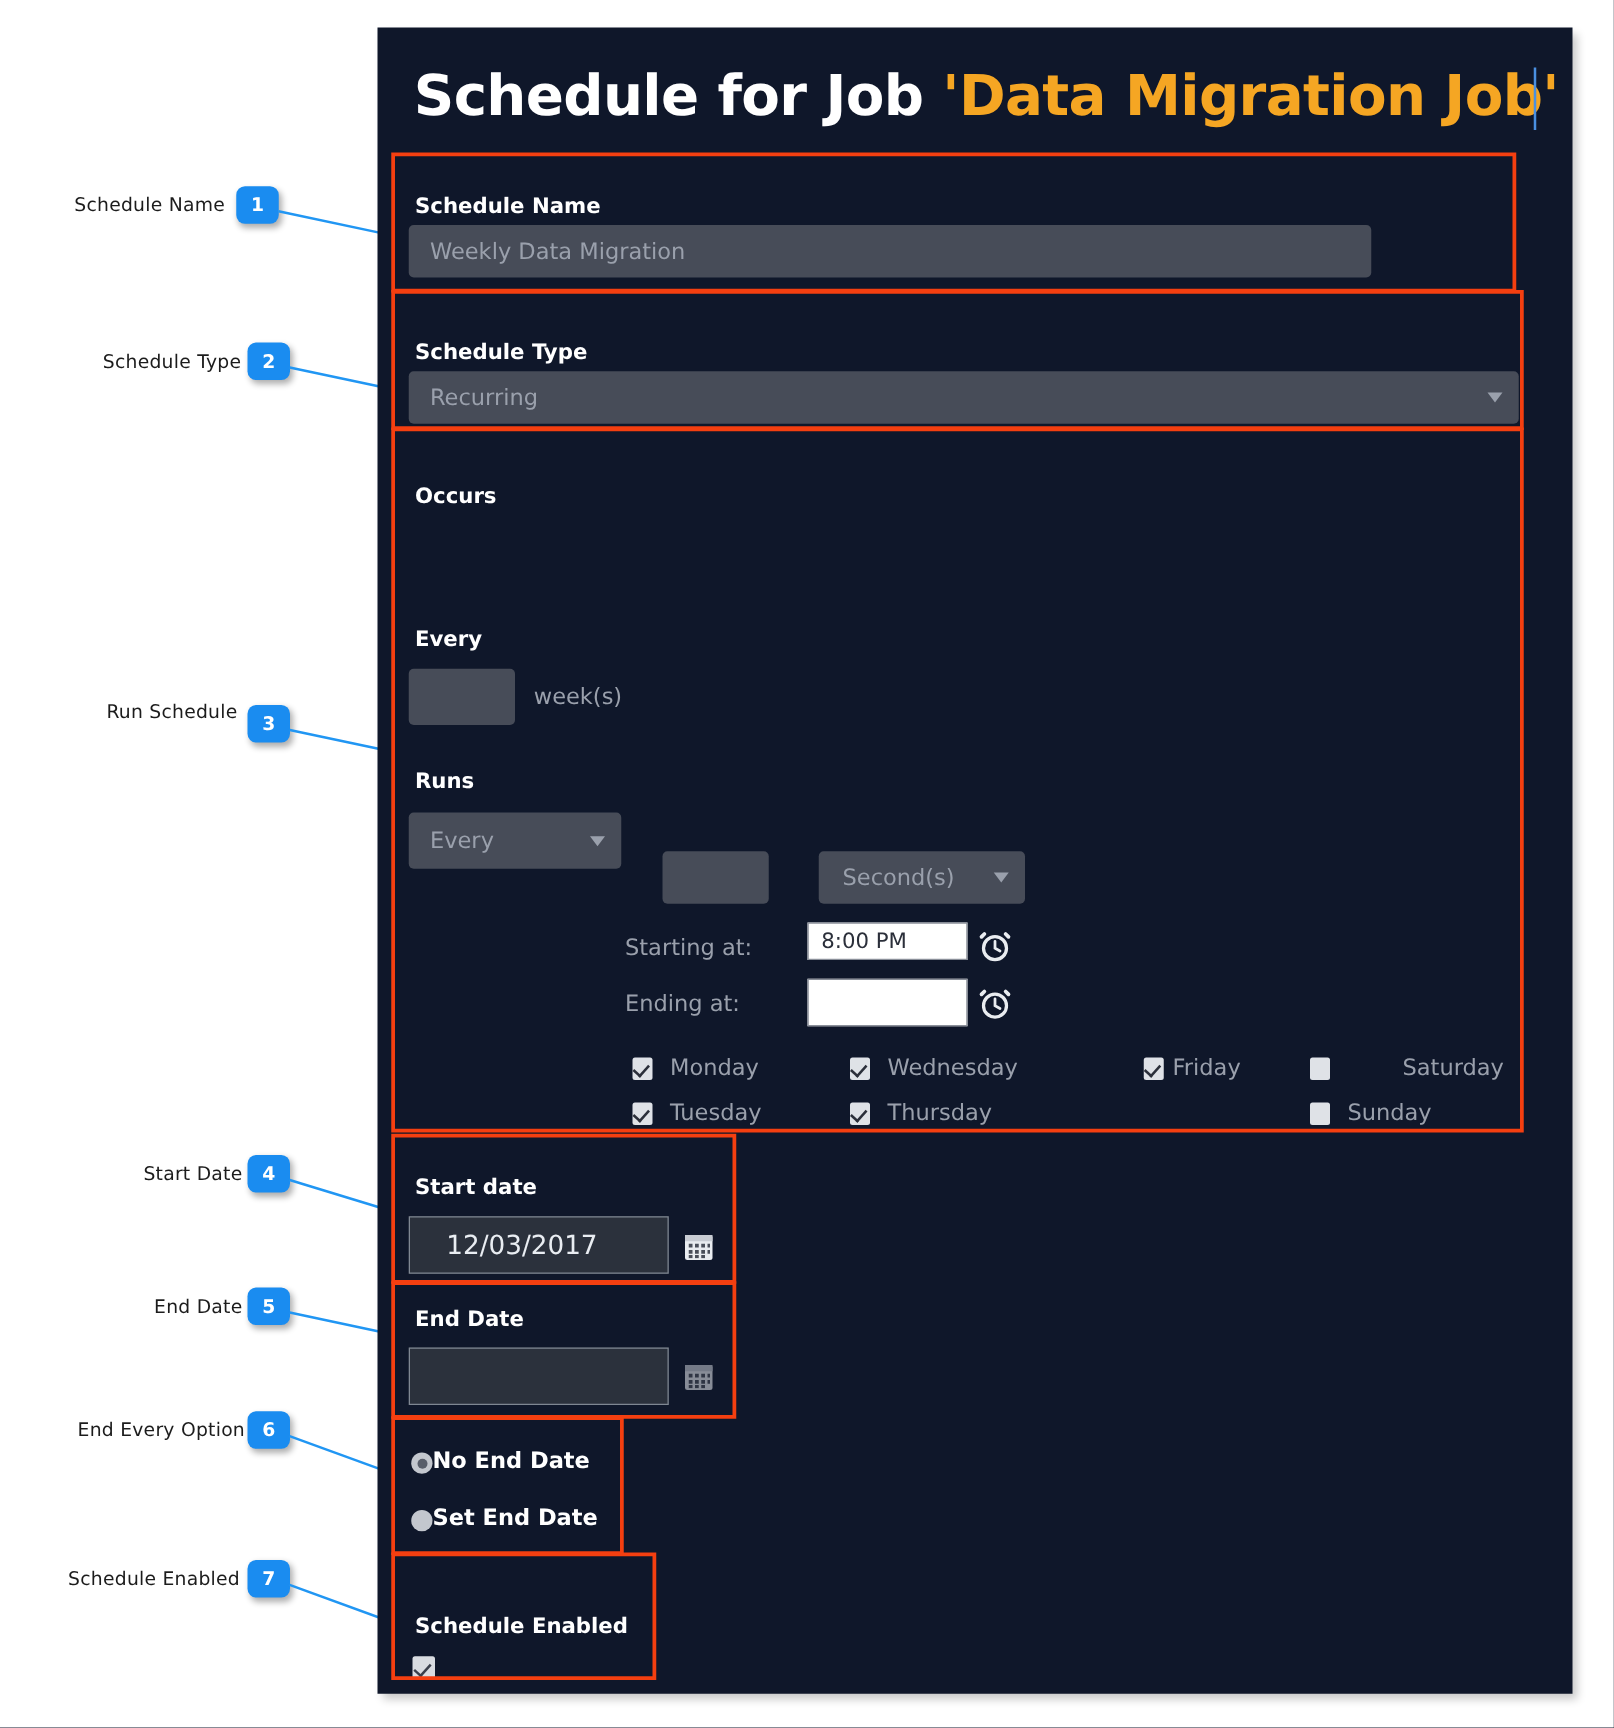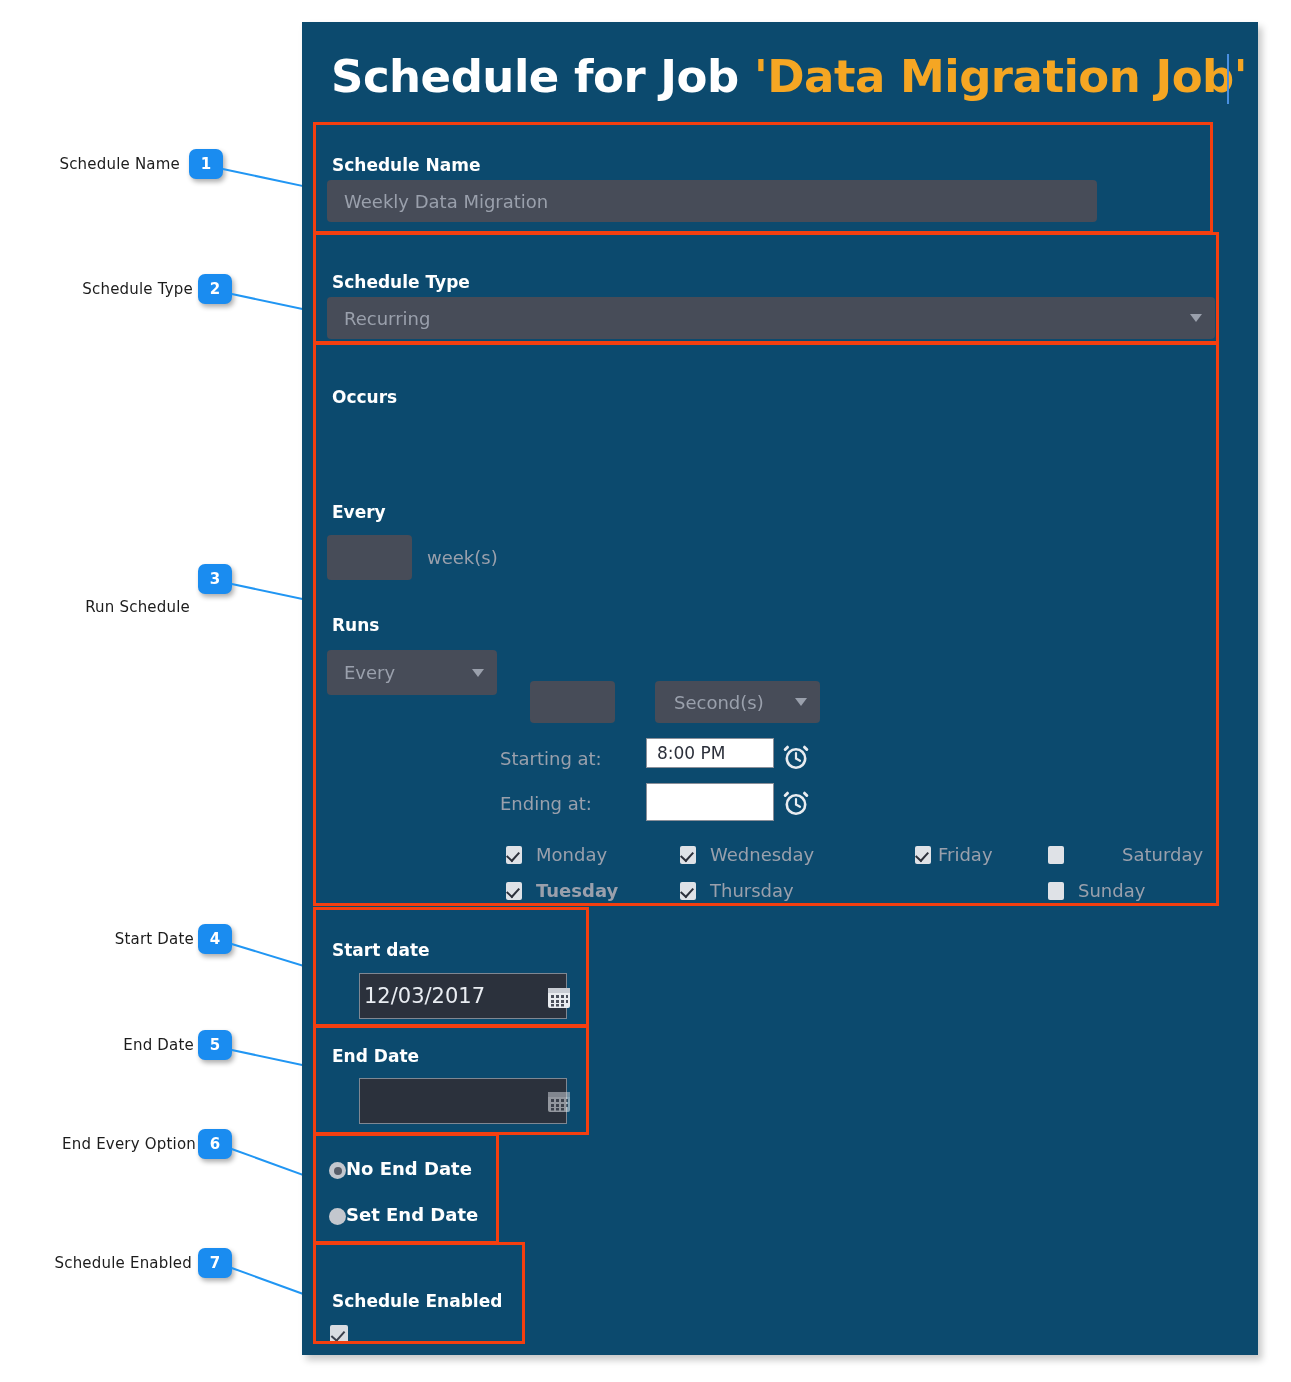--- a/index.html
+++ b/index.html
@@ -44,7 +44,7 @@
     position:absolute;
     left:302px;top:22px;
     width:956px;height:1333px;
-    background:#0c4a6e;
+    background:#0f172a;
     box-shadow:4px 5px 7px rgba(0,0,0,0.22);
     box-sizing:border-box;
   }

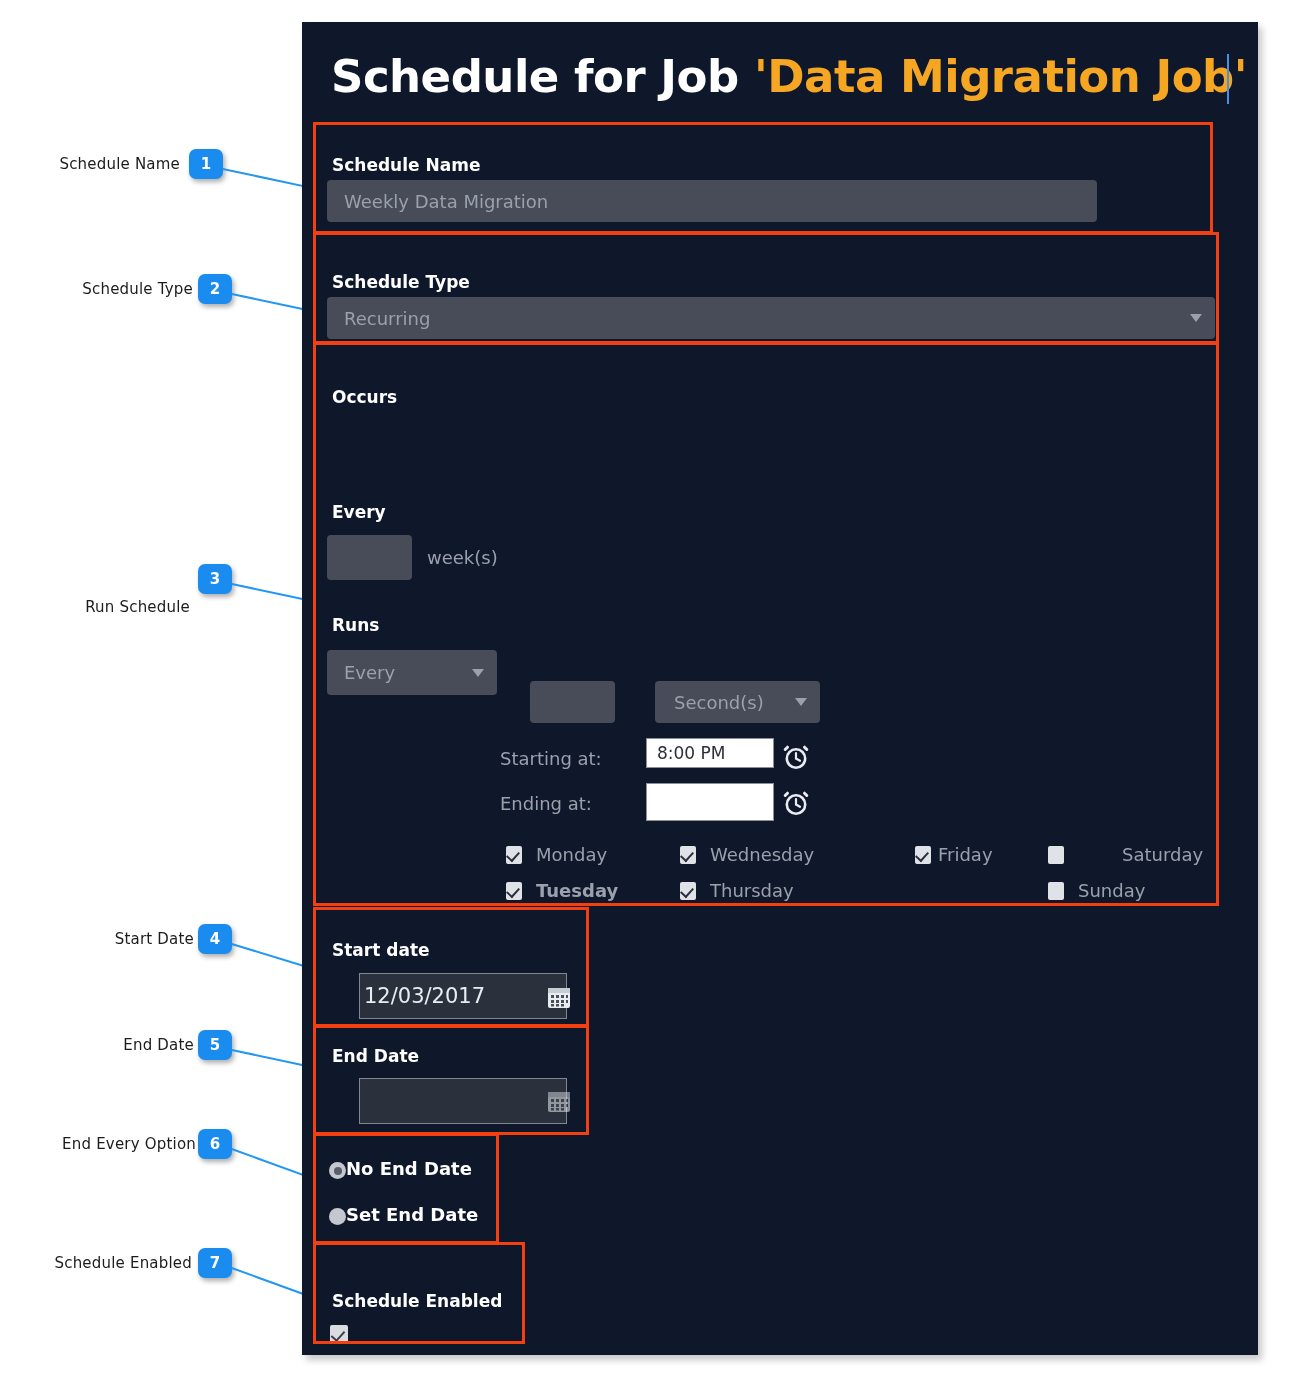--- a/index.html
+++ b/index.html
@@ -247,7 +247,7 @@
 </div>
 
 <div>
-  <div class="ann-label" style="left:50px;top:598px;width:140px;">Run Schedule</div>
+  <div class="ann-label" style="left:50px;top:560px;width:140px;">Run Schedule</div>
   <div class="ann-badge" style="left:198px;top:564px;">3</div>
   <div class="ann-line" style="left:232px;top:583px;width:88px;transform:rotate(12deg);"></div>
 </div>

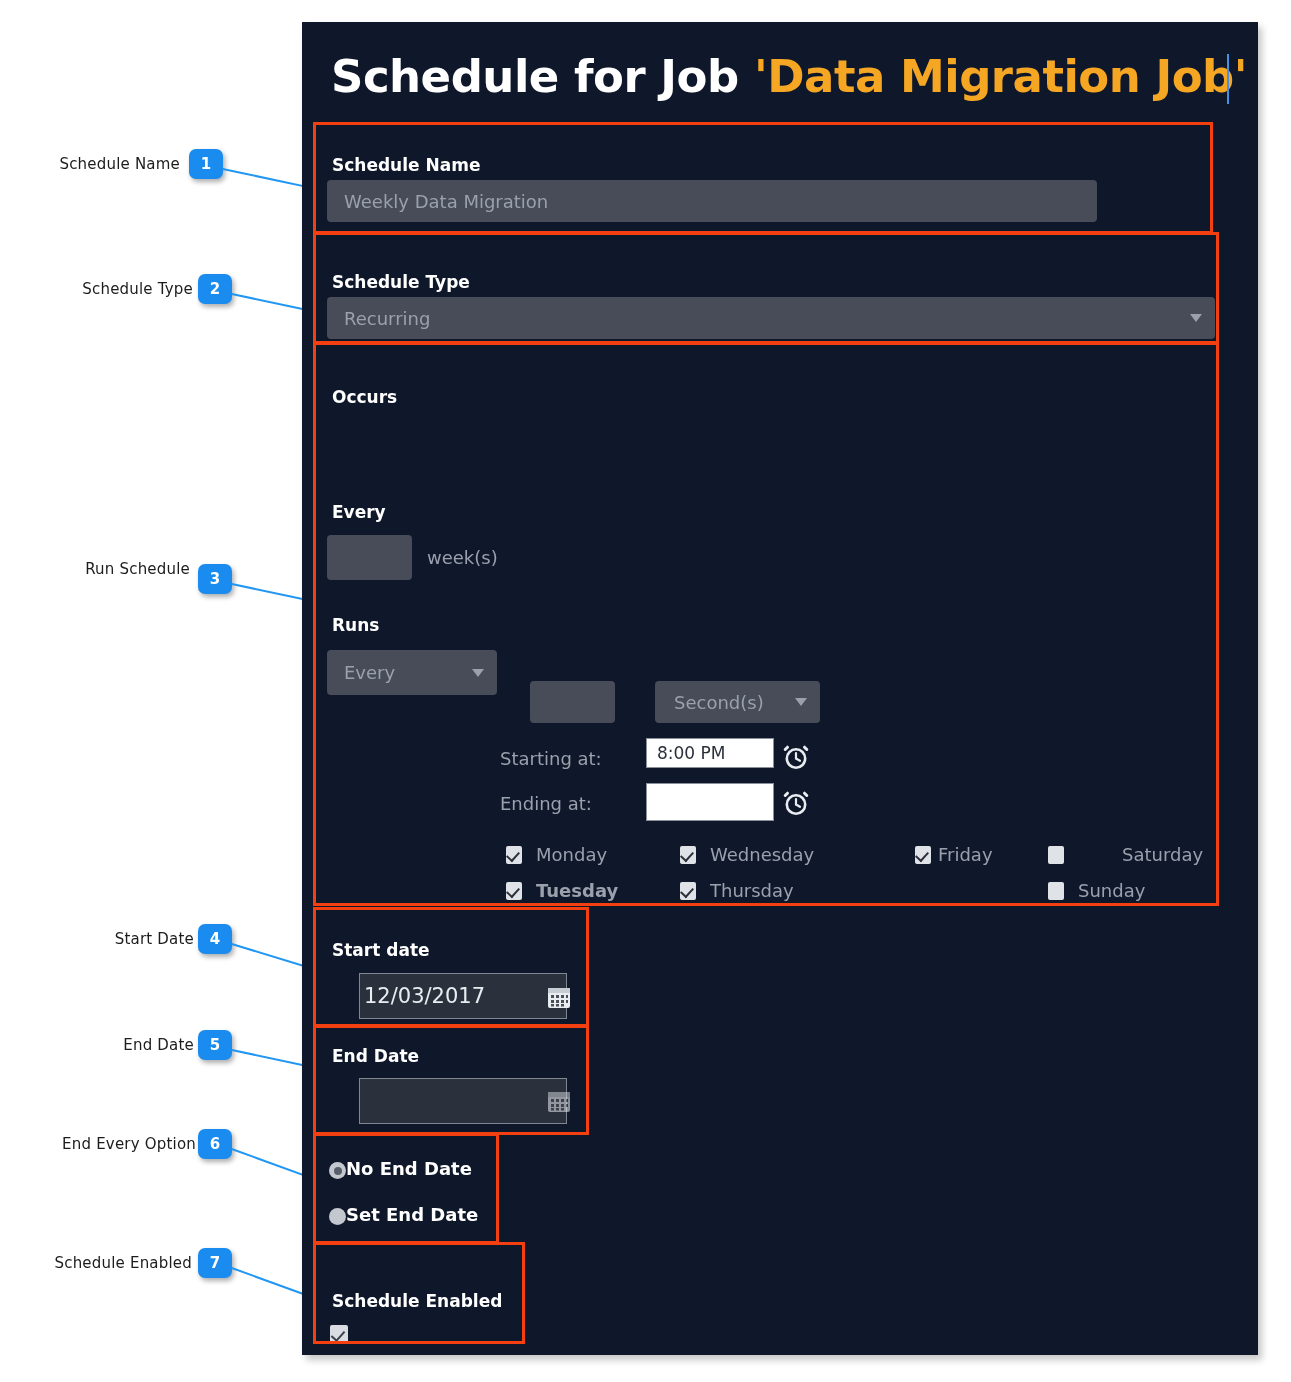--- a/index.html
+++ b/index.html
@@ -328,7 +328,7 @@
   <div class="cb checked" style="left:204px;top:824px;"></div>
   <div class="cb-label" style="left:234px;top:822px;">Monday</div>
   <div class="cb checked" style="left:204px;top:860px;"></div>
-  <div class="cb-label" style="left:234px;top:858px;font-weight:bold;">Tuesday</div>
+  <div class="cb-label" style="left:234px;top:858px;">Tuesday</div>
 
   <div class="cb checked" style="left:378px;top:824px;"></div>
   <div class="cb-label" style="left:408px;top:822px;">Wednesday</div>

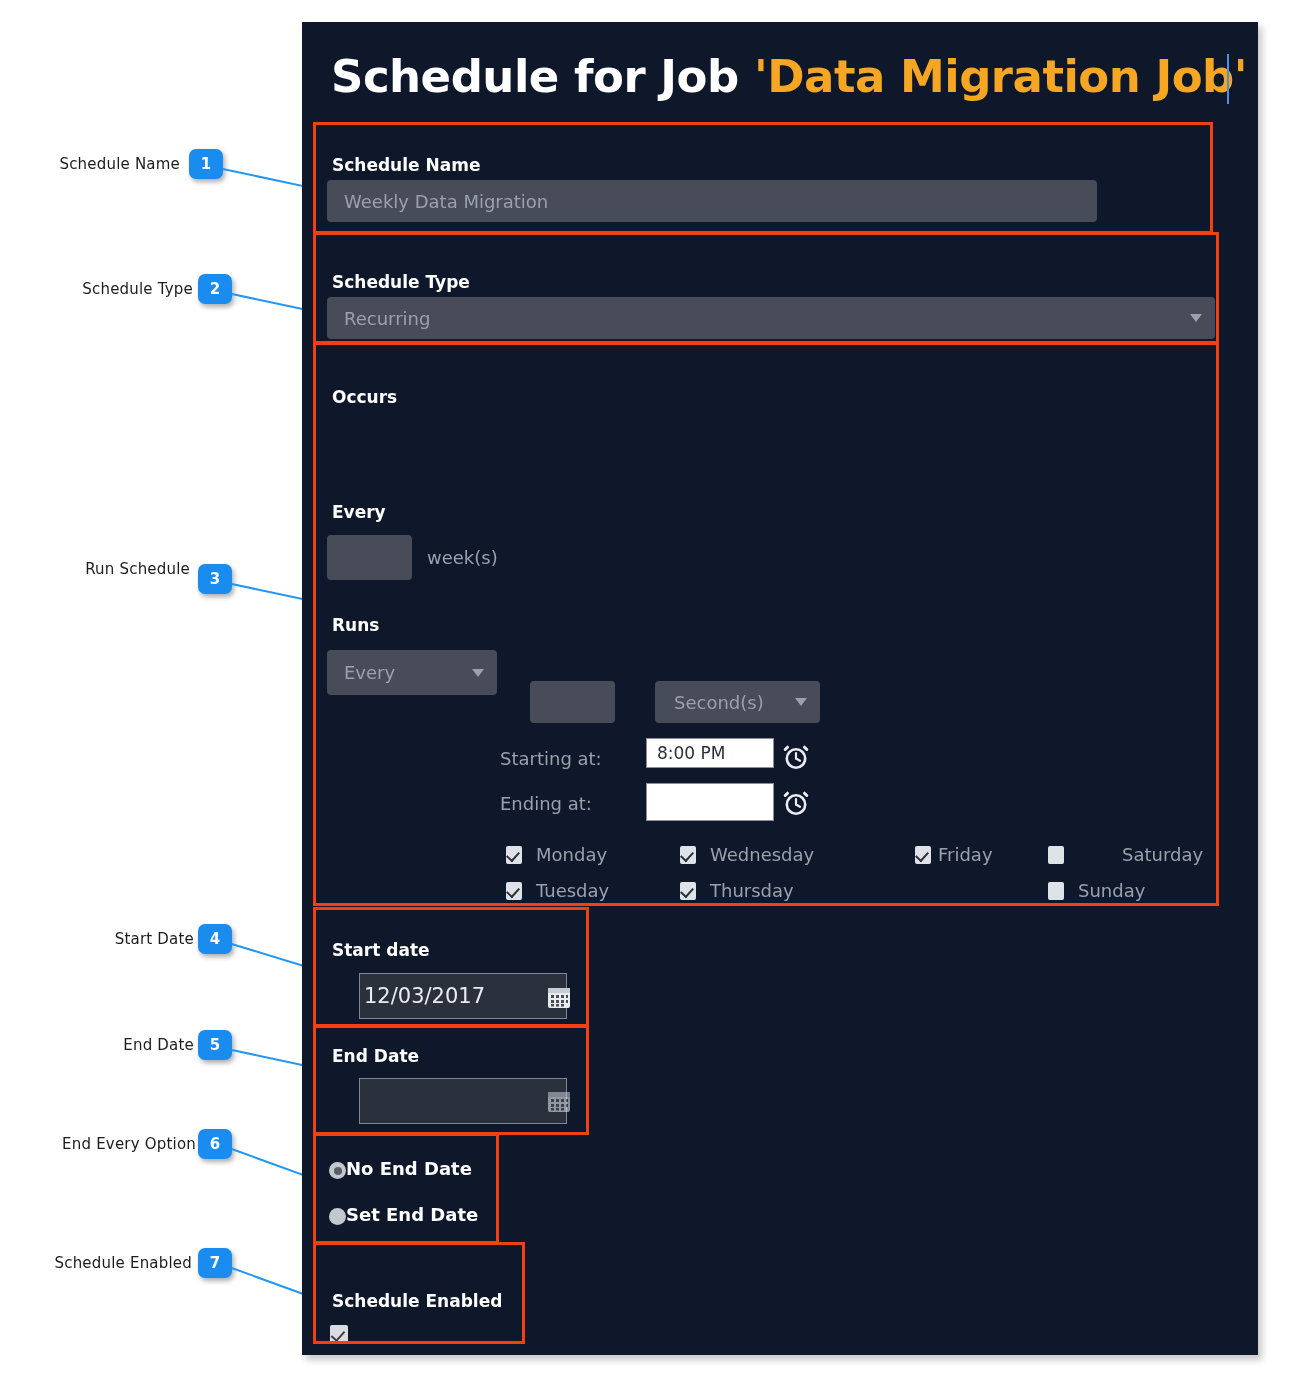--- a/index.html
+++ b/index.html
@@ -154,8 +154,7 @@
     font-family:"DejaVu Sans", sans-serif;
     font-size:21px;
     display:flex;align-items:center;
-    padding-left:4px;
-    margin-left:32px;
+    padding-left:29px;
   }
 
   

